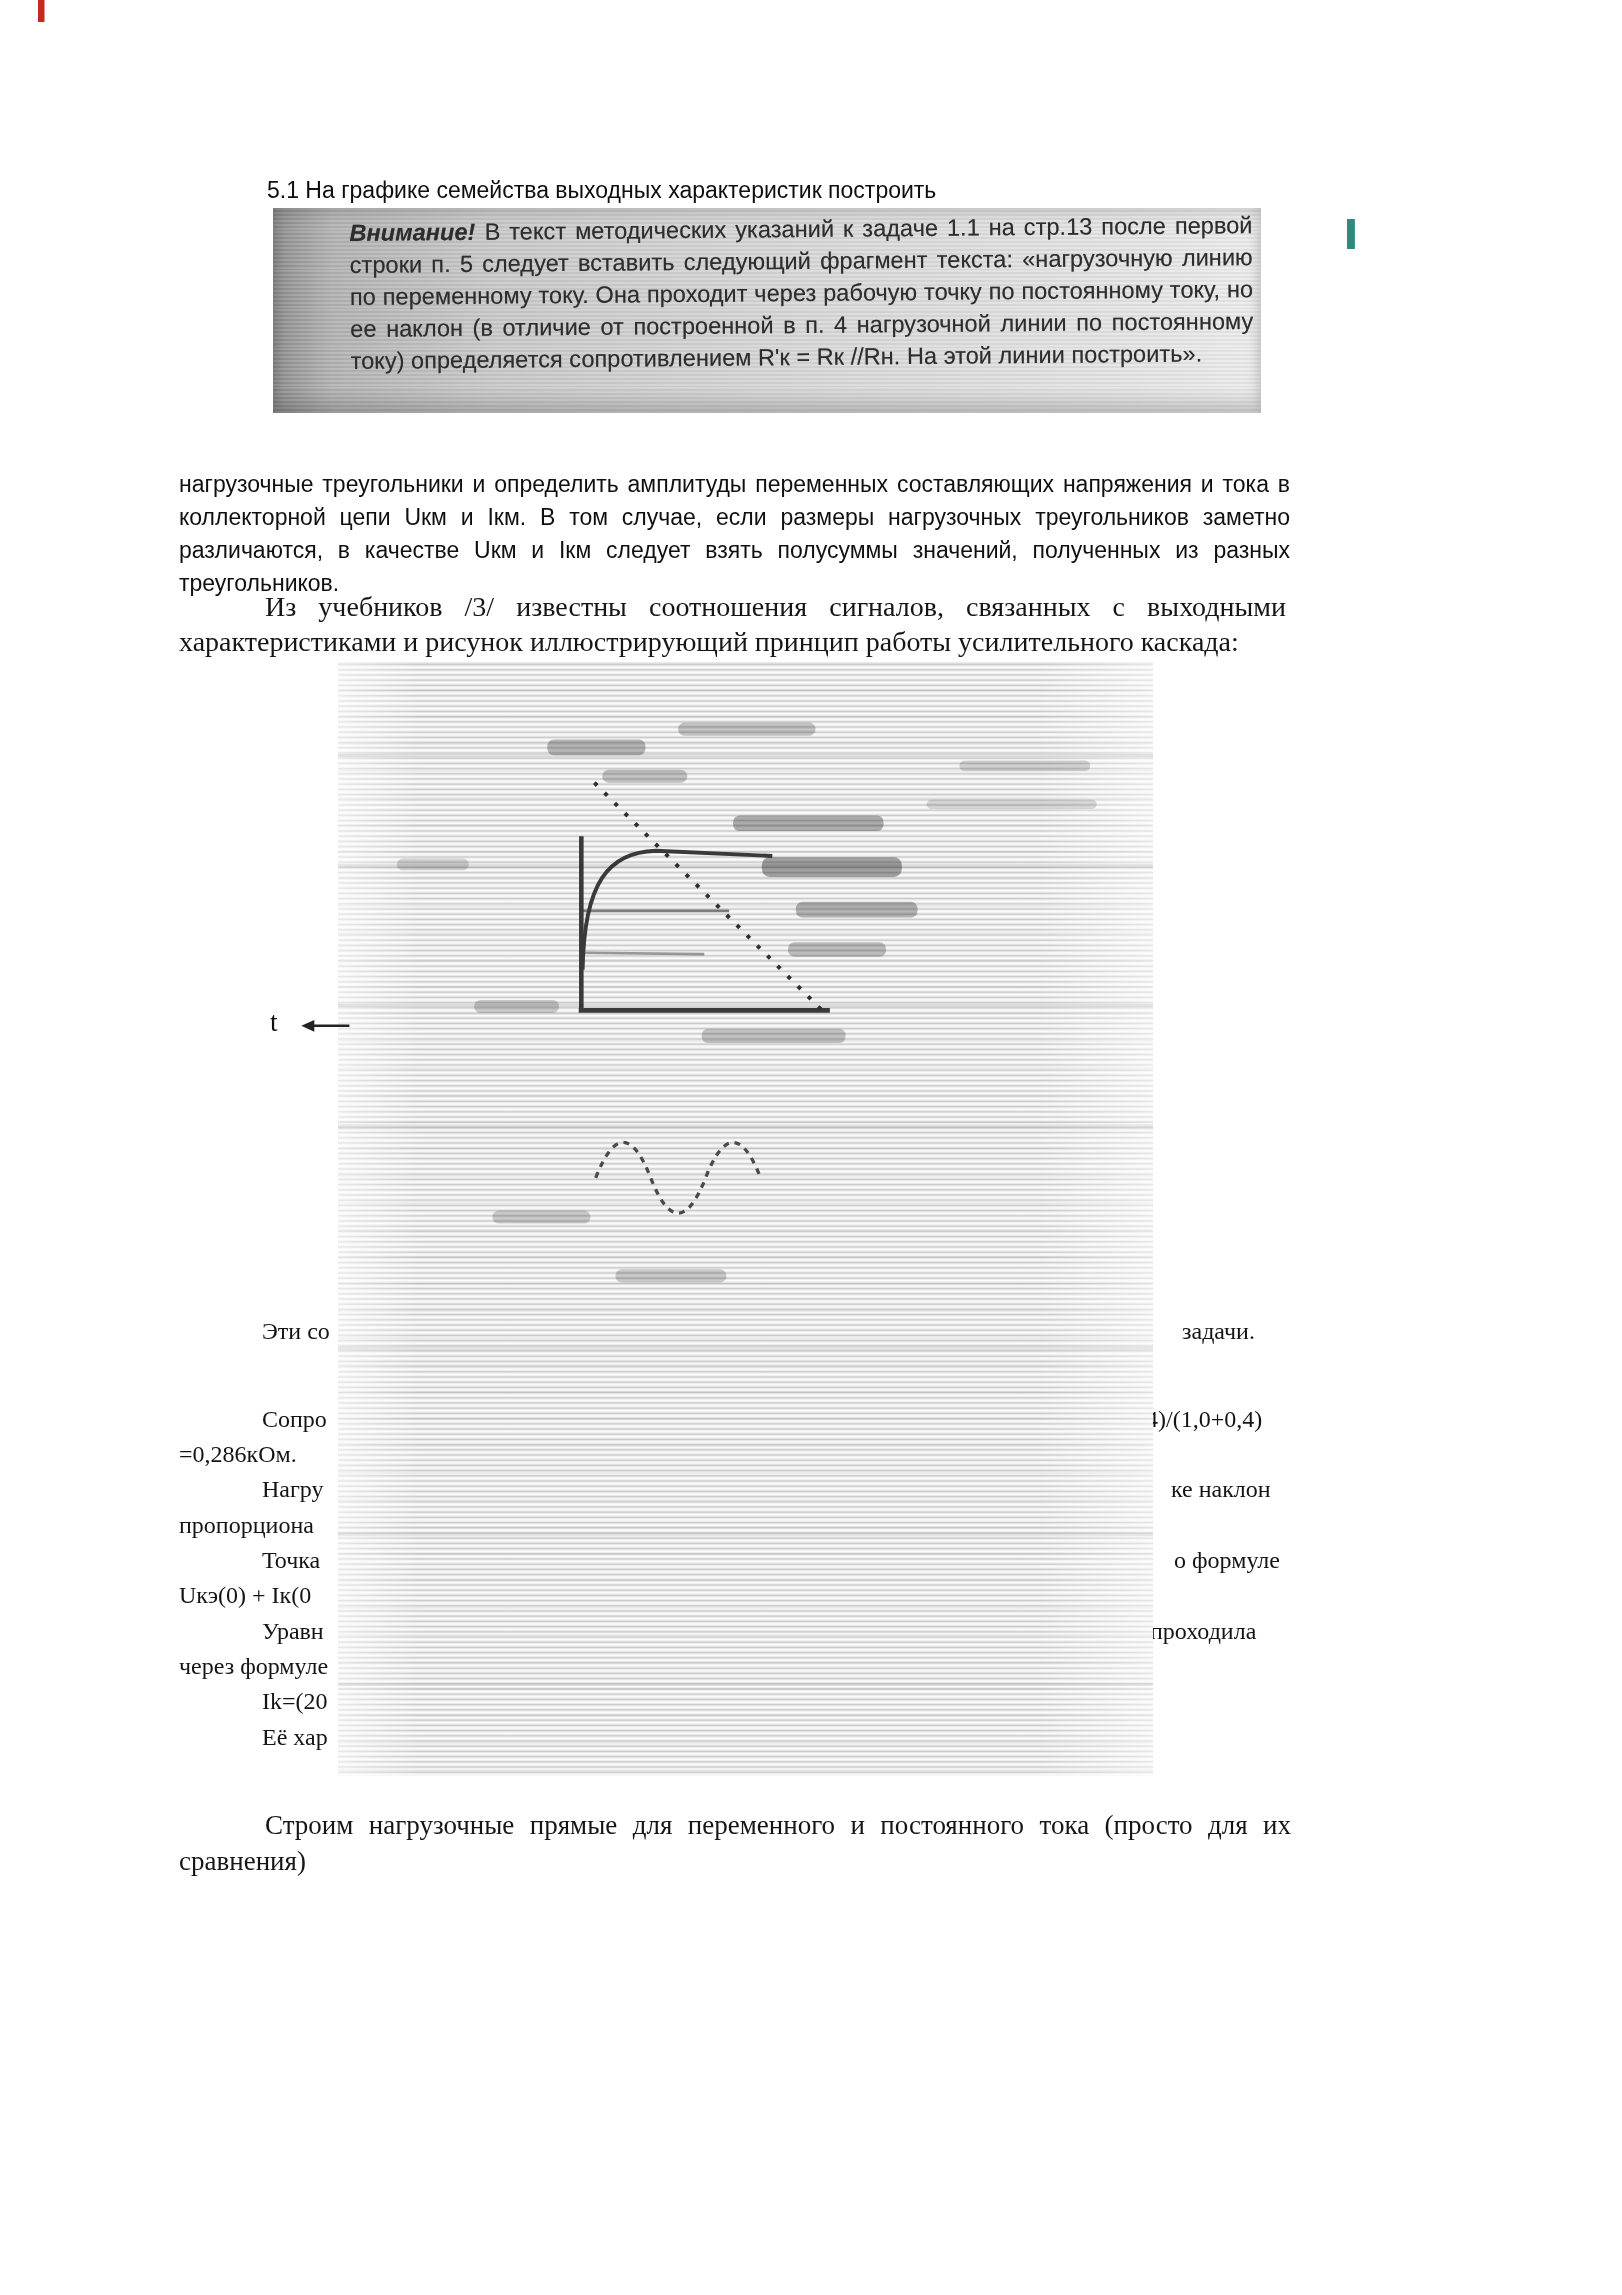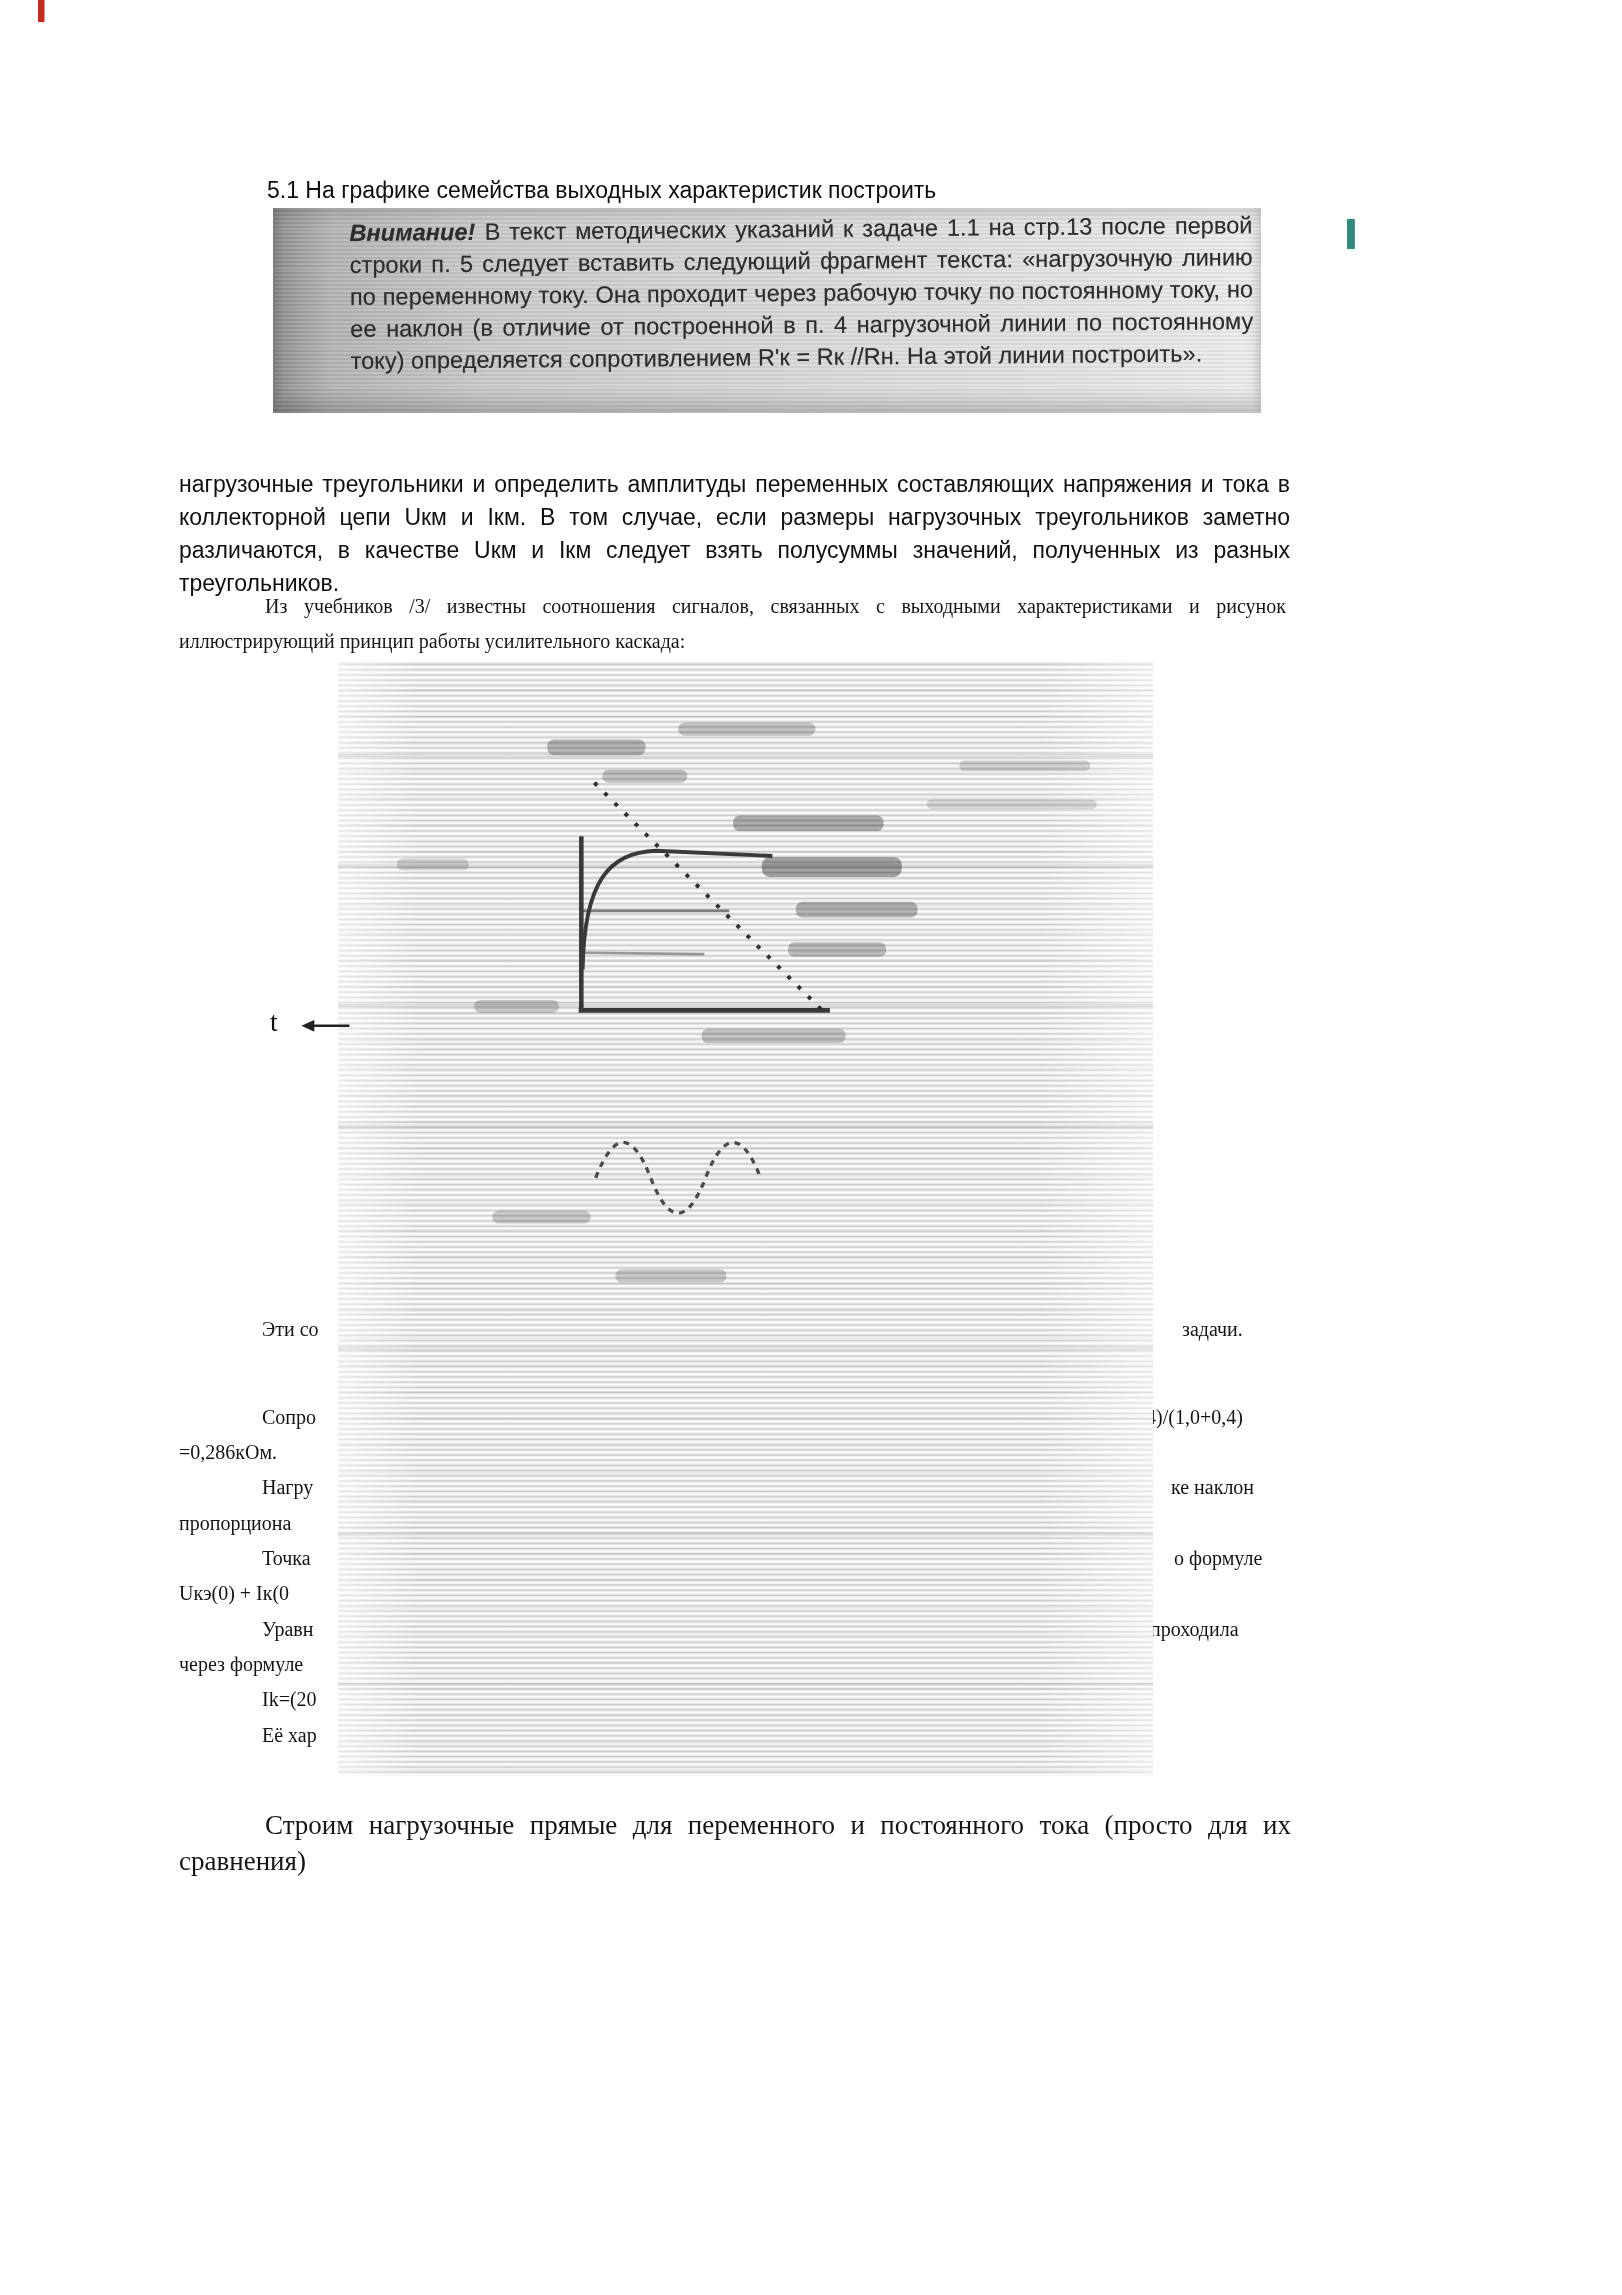--- a/index.html
+++ b/index.html
@@ -29,7 +29,7 @@
 
   .para{text-align:justify;}
   .para1{left:179px;top:420px;width:1111px;font-size:23px;line-height:33px;color:#101010;margin-top:48px;}
-  .para2{left:179px;top:589px;width:1107px;font-size:20px;line-height:35px;text-indent:86px;}
+  .para2{left:179px;top:589px;width:1107px;font-size:28px;line-height:35px;text-indent:86px;}
   .para3{left:179px;top:1807px;width:1112px;font-size:27px;line-height:36px;text-indent:86px;}
 
   .figure{

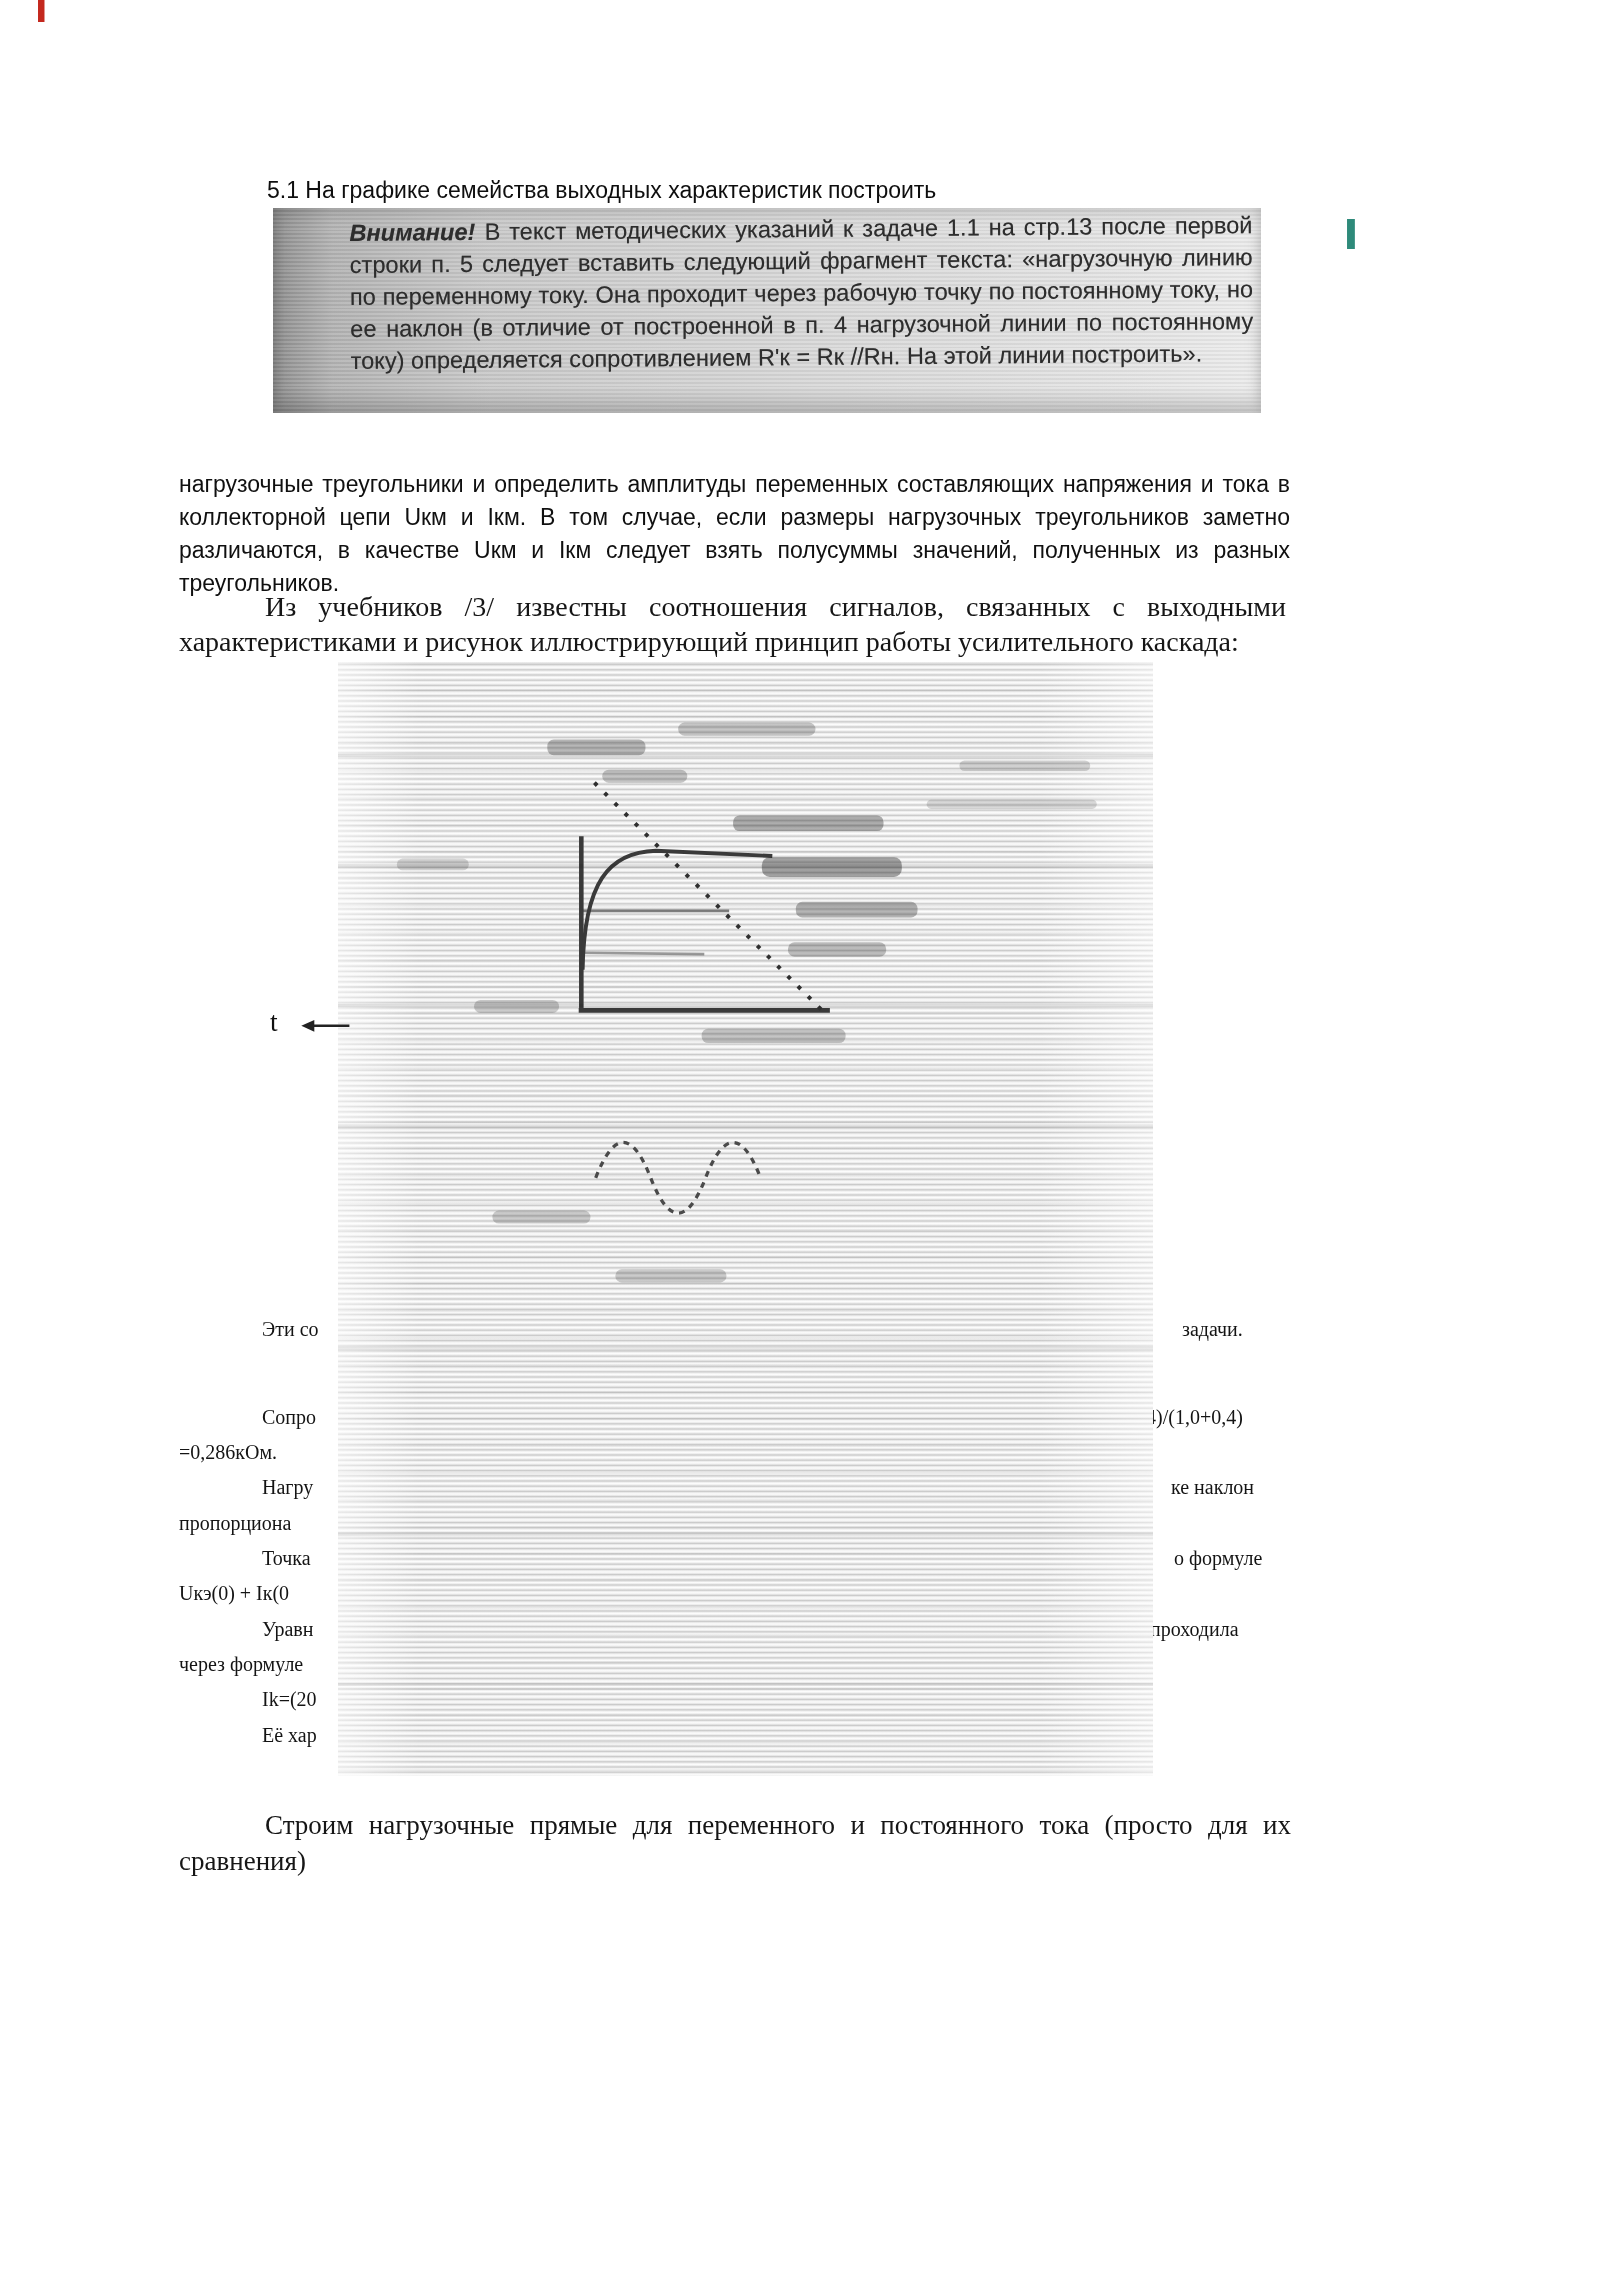--- a/index.html
+++ b/index.html
@@ -40,7 +40,7 @@
       repeating-linear-gradient(to bottom, #fdfdfd 0px, #ededed 1.3px, #c9c9c9 2.6px, #eeeeee 3.9px, #fdfdfd 5.2px);
   }
 
-  .frag{font-size:20px;color:#141414;white-space:nowrap;z-index:1;}
+  .frag{font-size:24px;color:#141414;white-space:nowrap;z-index:1;}
   .t-label{left:270px;top:1006px;font-size:27.5px;color:#101010;z-index:6;}
   .arrow-svg{left:300px;top:1016px;z-index:6;}
   .artifact-red{left:38px;top:0px;}

